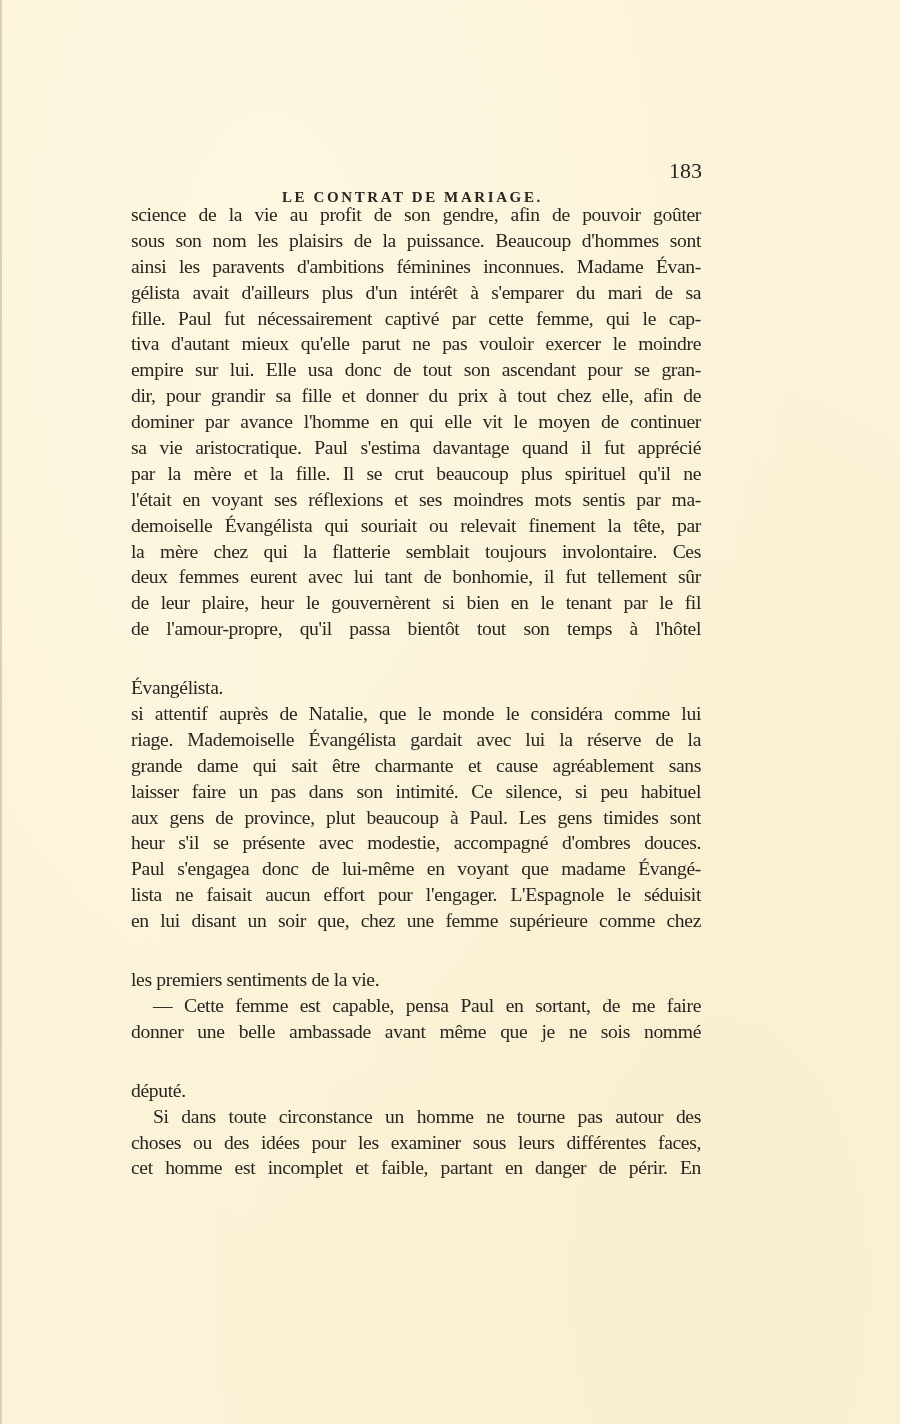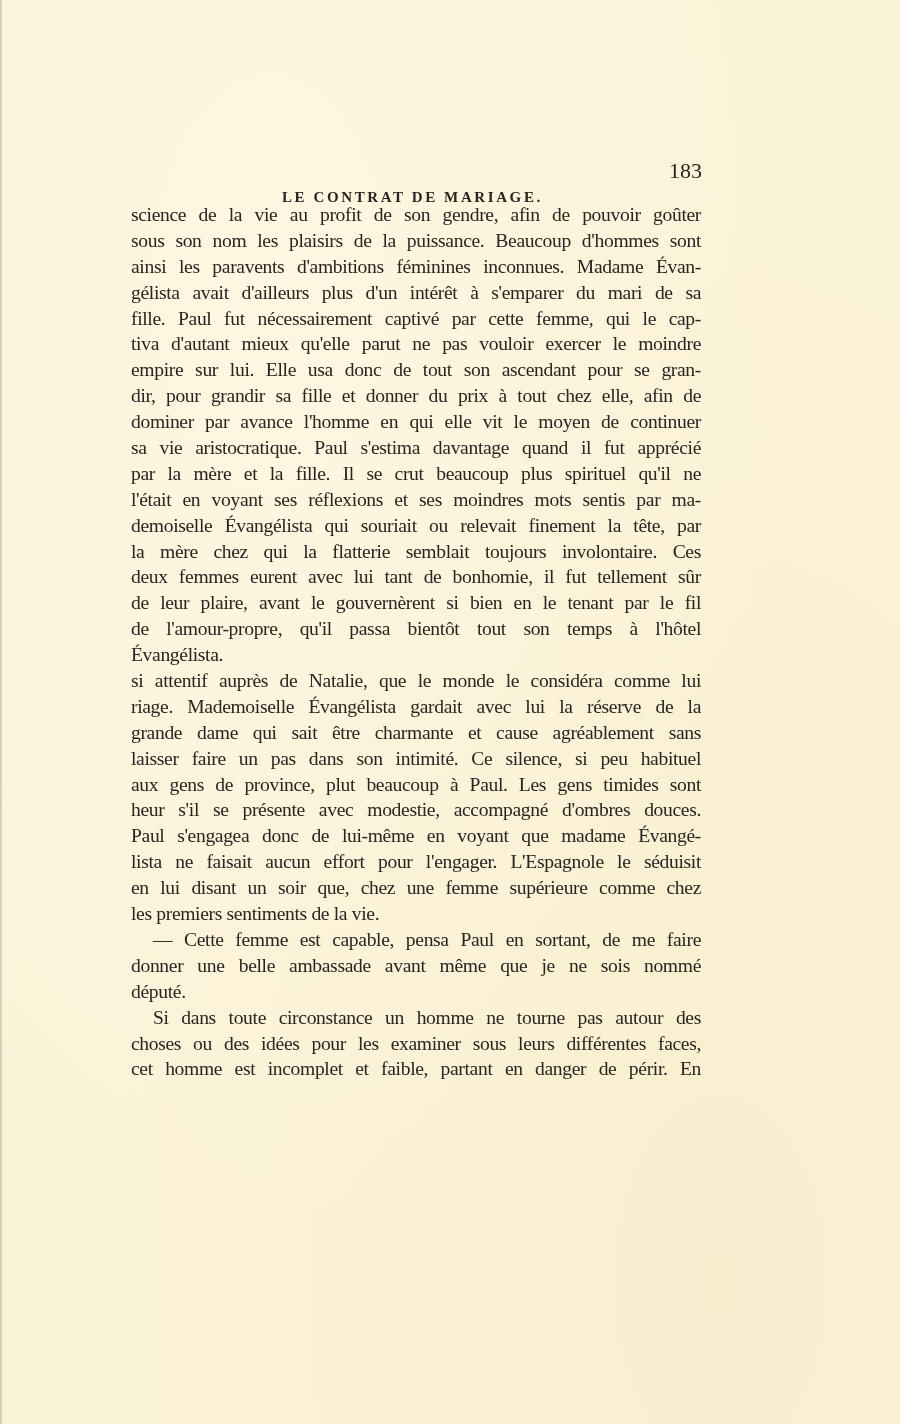--- a/index.html
+++ b/index.html
@@ -107,7 +107,7 @@
       <span class="line">demoiselle Évangélista qui souriait ou relevait finement la tête, par</span>
       <span class="line">la mère chez qui la flatterie semblait toujours involontaire. Ces</span>
       <span class="line">deux femmes eurent avec lui tant de bonhomie, il fut tellement sûr</span>
-      <span class="line">de leur plaire, avant le gouvernèrent si bien en le tenant par le fil</span>
+      <span class="line">de leur plaire, heur le gouvernèrent si bien en le tenant par le fil</span>
       <span class="line">de l'amour-propre, qu'il passa bientôt tout son temps à l'hôtel</span>
       <span class="line last">Évangélista.</span>
       <span class="line">si attentif auprès de Natalie, que le monde le considéra comme lui</span>

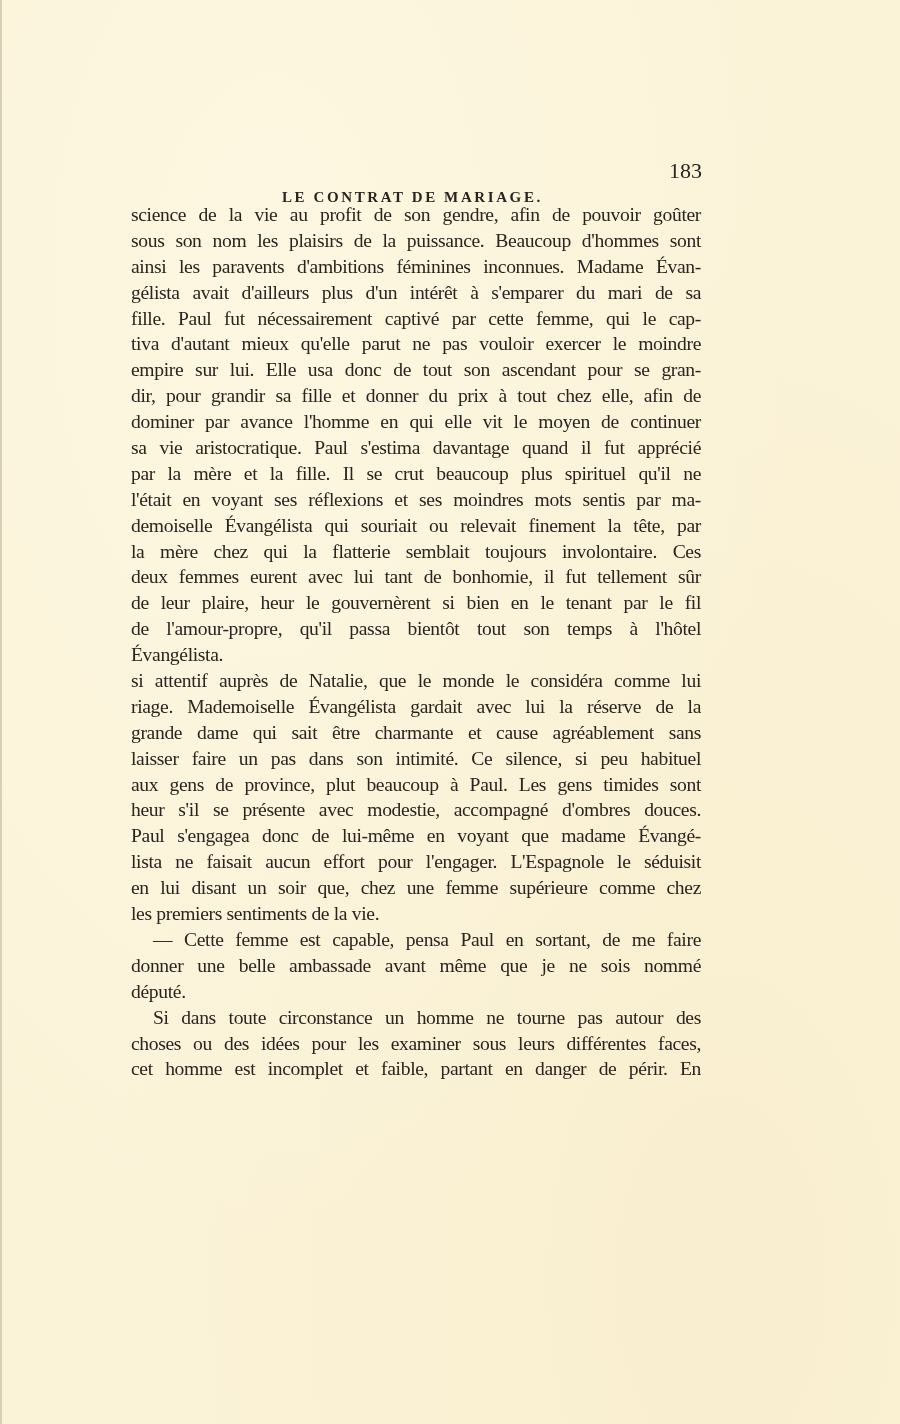--- a/index.html
+++ b/index.html
@@ -75,6 +75,7 @@
   }
   .line.last {
     text-align-last: left;
+    margin-top: 33px;
   }
   .line.indent {
     padding-left: 22px;

